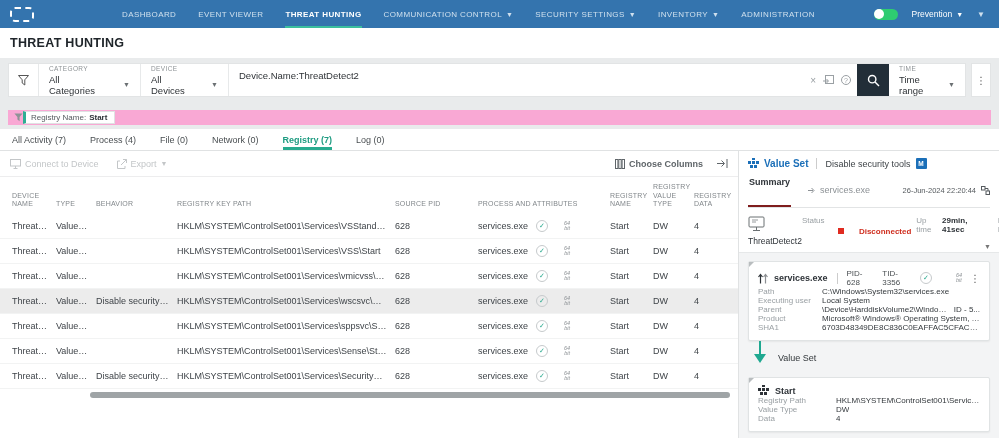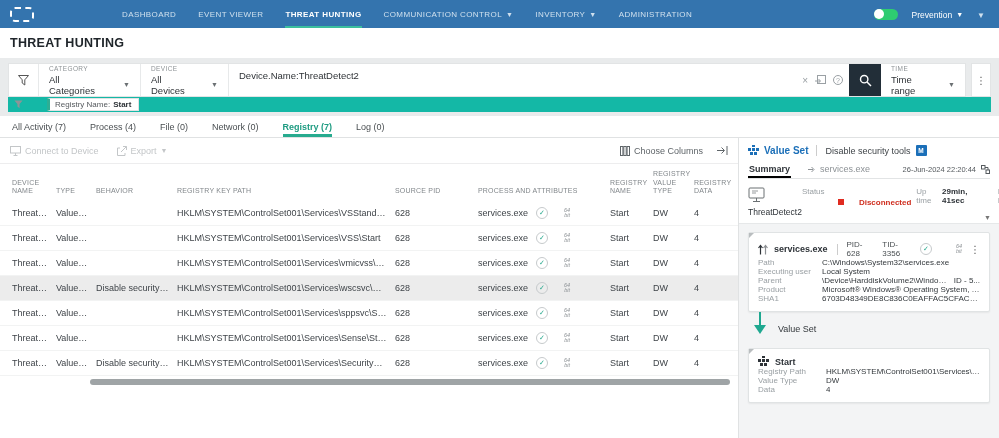--- a/index.html
+++ b/index.html
@@ -136,6 +136,10 @@
       </span>
     <span class="nav-item">
         <span>COMMUNICATION CONTROL</span>
+        <span class="chev">▼</span>
+      </span>
+    <span class="nav-item">
+        <span>SECURITY SETTINGS</span>
         <span class="chev">▼</span>
       </span>
     <span class="nav-item">

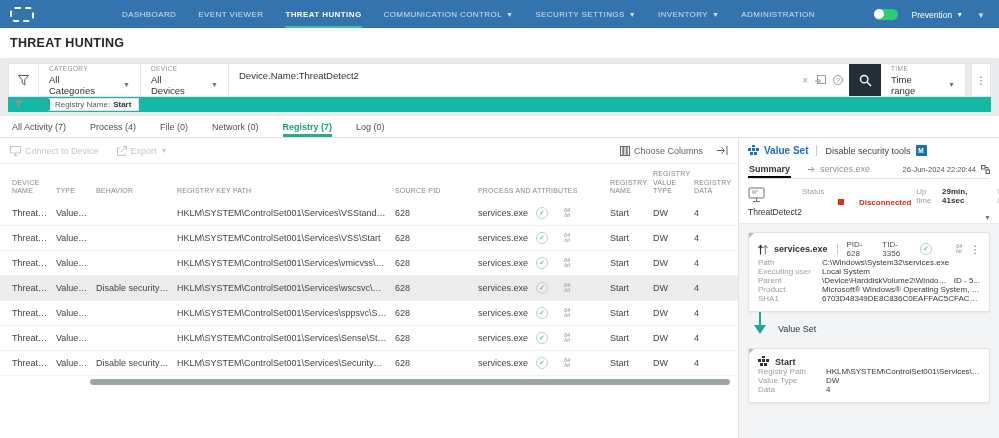--- a/index.html
+++ b/index.html
@@ -13,7 +13,7 @@
   .nav-item{font-size:8px;letter-spacing:.4px;cursor:pointer;display:flex;align-items:center;gap:4px;height:28px;}
   .nav-item.active{color:#fff;font-weight:bold;border-bottom:2px solid #3bbf9e;padding-top:2px;}
   .chev{font-size:7px;color:#cfe0ee;}
-  .nav-right{margin-left:auto;display:flex;align-items:flex-end;gap:14px;margin-right:14px;}
+  .nav-right{margin-left:auto;display:flex;align-items:center;gap:14px;margin-right:14px;}
   .toggle{width:24px;height:11px;border-radius:6px;background:#2ecc71;position:relative;cursor:pointer;}
   .toggle .knob{position:absolute;left:0px;top:0.5px;width:10px;height:10px;border-radius:50%;background:#fff;}
   .mode{color:#fff;font-size:8.5px;display:flex;align-items:center;gap:4px;cursor:pointer;}

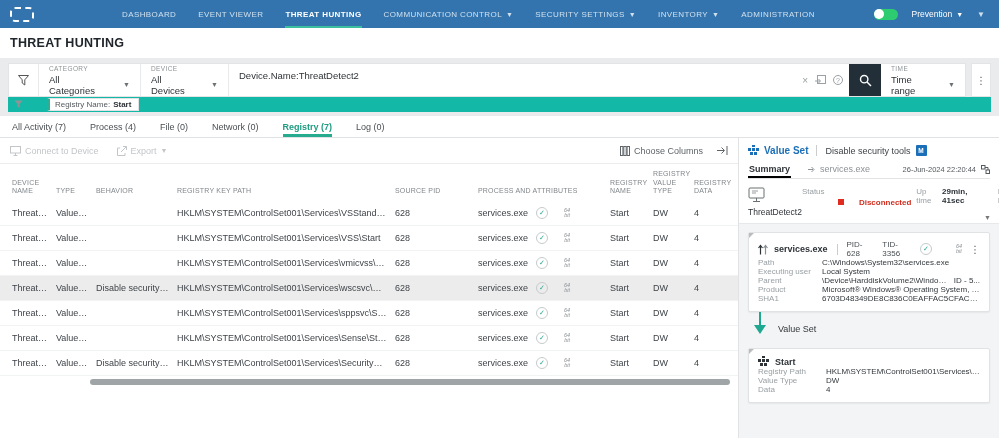--- a/index.html
+++ b/index.html
@@ -38,7 +38,7 @@
   .xclear{font-size:10px;cursor:pointer;}
   .qhelp{width:10px;height:10px;border:1px solid #9aa0a4;border-radius:50%;font-size:7px;display:flex;align-items:center;justify-content:center;cursor:pointer;}
   .searchbtn{width:32px;background:#222e38;display:flex;align-items:center;justify-content:center;cursor:pointer;flex-shrink:0;}
-  .timecell{width:84px;border-right:none;cursor:pointer;}
+  .timecell{width:76px;border-right:none;cursor:pointer;}
   .kebabbox{width:20px;background:#fff;border:1px solid #e2e4e5;margin-left:5px;display:flex;align-items:center;justify-content:center;color:#555;cursor:pointer;font-size:10px;}
   .chipstrip{margin-top:0;background:#14b8a6;height:15px;display:flex;align-items:center;padding:0 6px;gap:24px;}
   .chip{background:#fff;border:1px solid #e0e2e3;border-left:3px solid #2eae94;font-size:8px;padding:1px 7px 1px 5px;color:#555a5e;display:flex;gap:3px;align-items:center;cursor:pointer;}

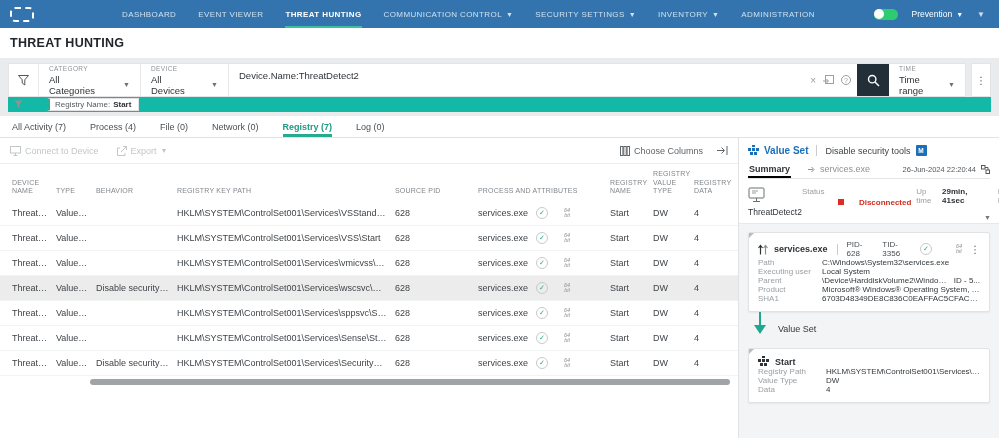--- a/index.html
+++ b/index.html
@@ -40,7 +40,7 @@
   .searchbtn{width:32px;background:#222e38;display:flex;align-items:center;justify-content:center;cursor:pointer;flex-shrink:0;}
   .timecell{width:76px;border-right:none;cursor:pointer;}
   .kebabbox{width:20px;background:#fff;border:1px solid #e2e4e5;margin-left:5px;display:flex;align-items:center;justify-content:center;color:#555;cursor:pointer;font-size:10px;}
-  .chipstrip{margin-top:0;background:#14b8a6;height:15px;display:flex;align-items:center;padding:0 6px;gap:24px;}
+  .chipstrip{margin-top:13px;background:#f9a8d4;height:15px;display:flex;align-items:center;padding:0 6px;gap:0;}
   .chip{background:#fff;border:1px solid #e0e2e3;border-left:3px solid #2eae94;font-size:8px;padding:1px 7px 1px 5px;color:#555a5e;display:flex;gap:3px;align-items:center;cursor:pointer;}
   .chip b{color:#2e3338;}
 

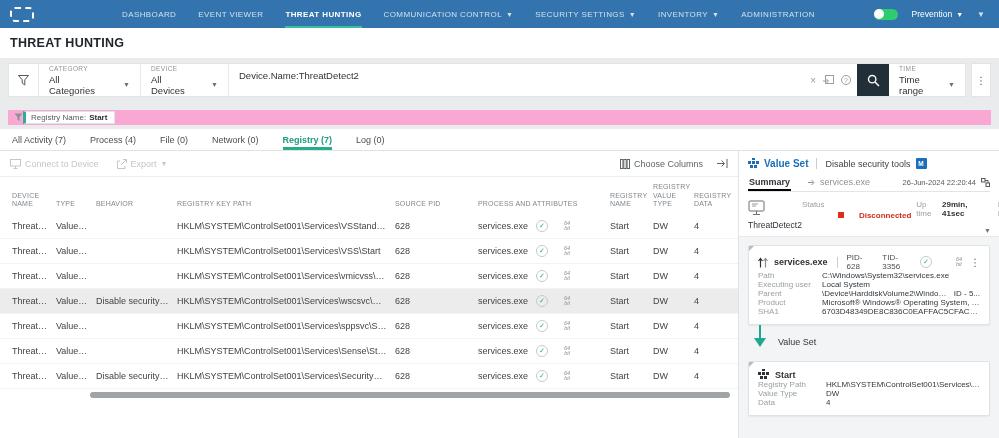--- a/index.html
+++ b/index.html
@@ -55,7 +55,7 @@
   .tbtn{display:flex;align-items:center;gap:4px;color:#c3c6c8;font-size:9px;margin-right:18px;}
   .tbtn svg{stroke:#c3c6c8;}
   .toolright{margin-left:auto;display:flex;align-items:center;gap:14px;color:#5f6569;font-size:9px;}
-  .toolright .ico{cursor:pointer;display:flex;align-items:center;gap:4px;}
+  .toolright .ico{cursor:pointer;display:flex;align-items:center;gap:4px;font-weight:bold;}
 
   .thead{display:flex;align-items:flex-end;padding:6px 0 5px 12px;border-top:1px solid #ededee;}
   .th{font-size:7px;letter-spacing:.2px;color:#82878b;text-transform:uppercase;padding-right:8px;line-height:8.5px;}

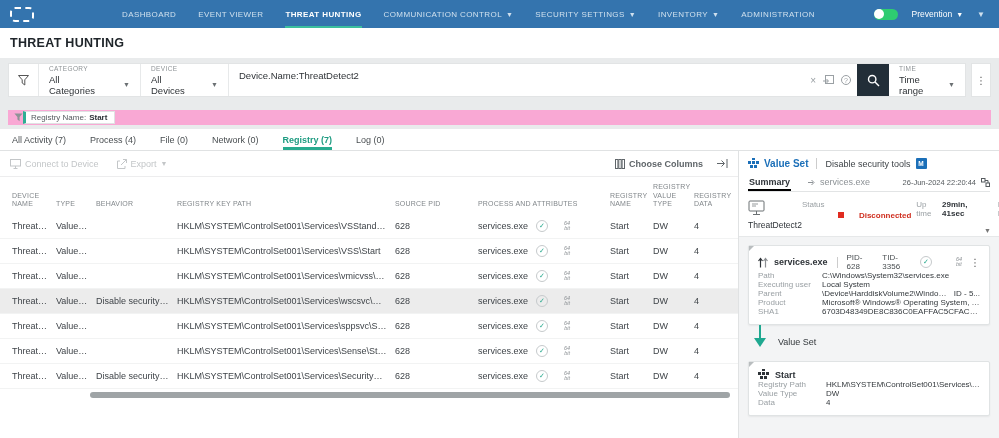--- a/index.html
+++ b/index.html
@@ -82,7 +82,7 @@
   .mbadge{width:11px;height:11px;background:#1b6fb8;border-radius:1px;color:#fff;font-size:6.5px;font-weight:bold;display:flex;align-items:center;justify-content:center;}
   .p-tabs{display:flex;align-items:center;margin-top:8px;border-bottom:1px solid #e2e4e5;}
   .p-tab{font-size:9px;padding:0 1px 4px 1px;margin-right:16px;cursor:pointer;display:flex;align-items:center;gap:4px;}
-  .p-tab.active{font-weight:bold;color:#2e3338;border-bottom:2px solid #000000;padding-bottom:2px;}
+  .p-tab.active{font-weight:bold;color:#2e3338;border-bottom:2px solid #7f1d1d;padding-bottom:18px;}
   .p-tab.ghost{color:#8d9296;}
   .p-date{margin-left:auto;font-size:7.5px;color:#555a5e;display:flex;align-items:center;gap:5px;padding-bottom:4px;}
 

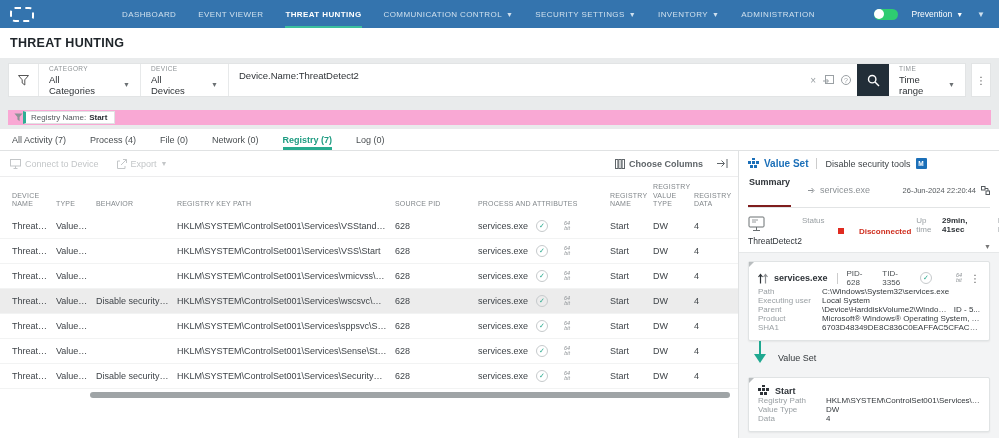--- a/index.html
+++ b/index.html
@@ -110,7 +110,7 @@
   .kebab{color:#555;font-size:10px;cursor:pointer;}
   .f-row{display:flex;margin-top:0;font-size:8px;line-height:9px;}
   .f-label{width:64px;color:#9aa0a4;flex-shrink:0;}
-  .f-label2{width:68px;color:#9aa0a4;flex-shrink:0;}
+  .f-label2{width:78px;color:#9aa0a4;flex-shrink:0;}
   .f-val{color:#33383c;white-space:nowrap;overflow:hidden;text-overflow:ellipsis;}
   .f-extra{margin-left:auto;color:#33383c;padding-left:6px;flex-shrink:0;white-space:nowrap;}
   .connector{position:relative;height:36px;}

